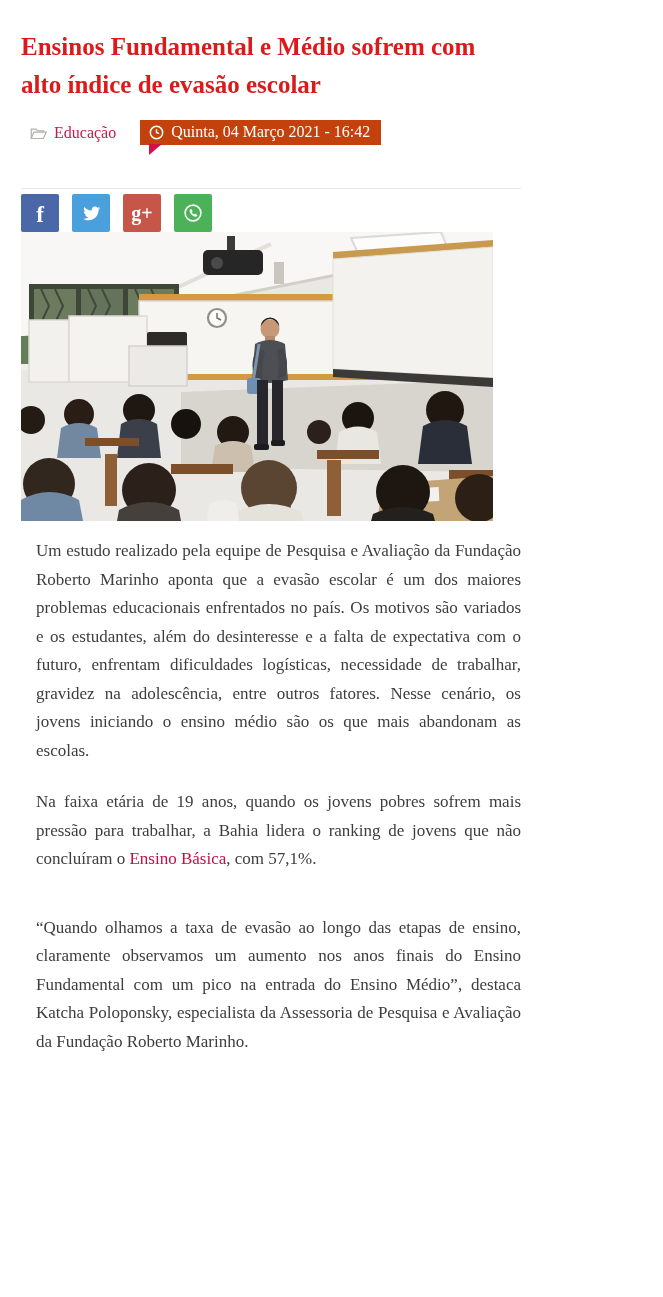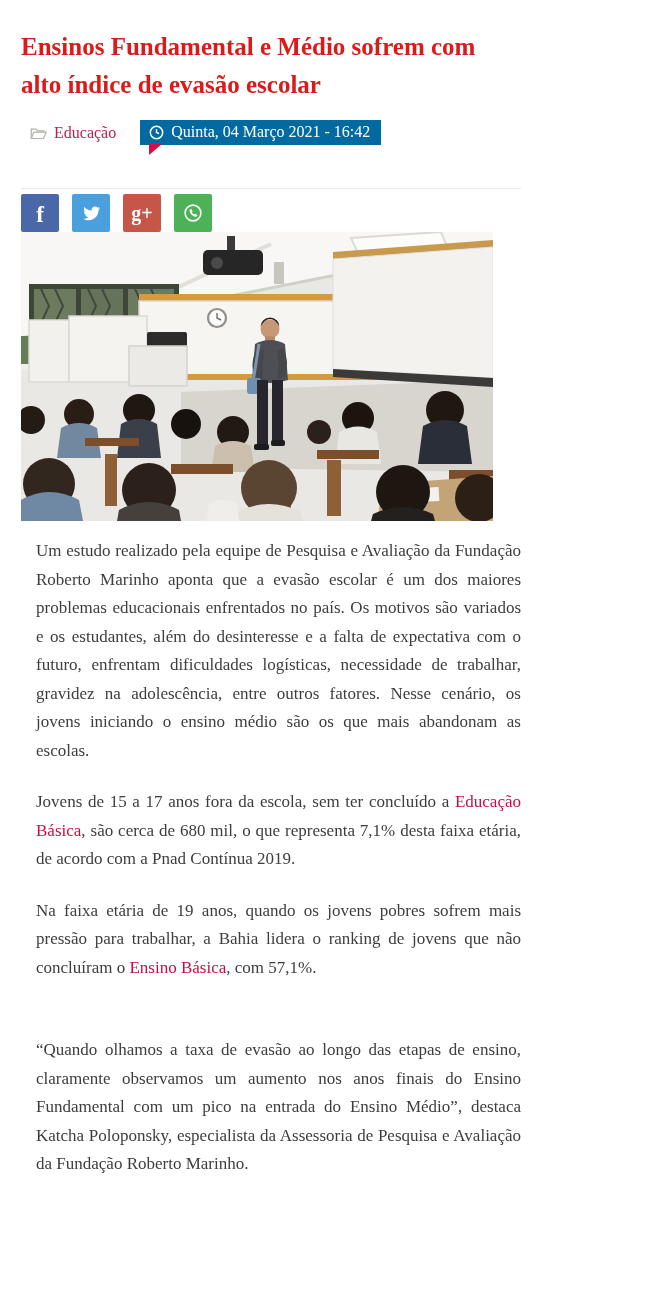--- a/index.html
+++ b/index.html
@@ -141,7 +141,7 @@
       <span class="category-label" style="color: rgb(191, 29, 74);">Educação</span>
     </a>
 
-    <span class="date-badge" style="background-color: #0369a1;">
+    <span class="date-badge" style="background-color: #c2410c;">
       <span style="display:inline-flex;">
         <svg width="15" height="15" viewBox="0 0 16 16">
           <circle cx="8" cy="8" r="6.6" fill="none" stroke="#ffffff" stroke-width="1.6"></circle>

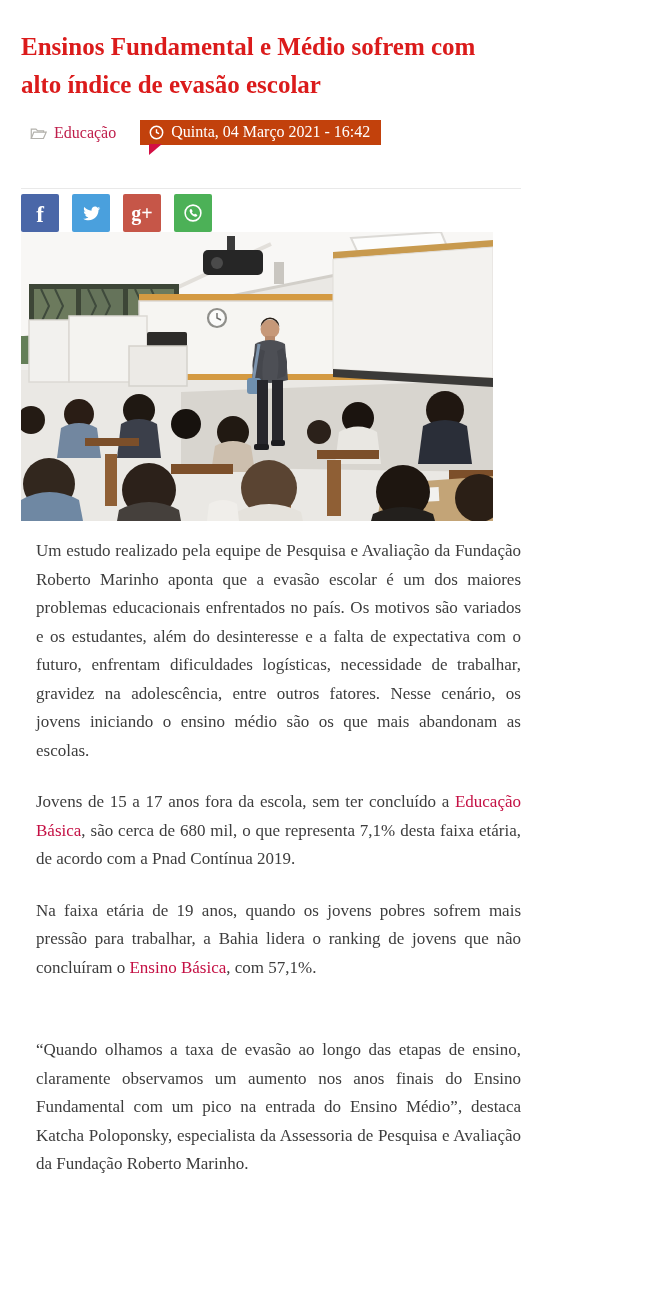--- a/index.html
+++ b/index.html
@@ -288,7 +288,6 @@
 
     <div id="paragraphs">
         <p class="body-para">Um estudo realizado pela equipe de Pesquisa e Avaliação da Fundação Roberto Marinho aponta que a evasão escolar é um dos maiores problemas educacionais enfrentados no país. Os motivos são variados e os estudantes, além do desinteresse e a falta de expectativa com o futuro, enfrentam dificuldades logísticas, necessidade de trabalhar, gravidez na adolescência, entre outros fatores. Nesse cenário, os jovens iniciando o ensino médio são os que mais abandonam as escolas.</p>
-        <p class="body-para">Jovens de 15 a 17 anos fora da escola, sem ter concluído a <a class="inline-link" style="color: rgb(196, 15, 67);">Educação Básica</a>, são cerca de 680 mil, o que representa 7,1% desta faixa etária, de acordo com a Pnad Contínua 2019.</p>
         <p class="body-para">Na faixa etária de 19 anos, quando os jovens pobres sofrem mais pressão para trabalhar, a Bahia lidera o ranking de jovens que não concluíram o <a class="inline-link" style="color: rgb(196, 15, 67);">Ensino Básica</a>, com 57,1%.</p>
         <p class="body-para gap">“Quando olhamos a taxa de evasão ao longo das etapas de ensino, claramente observamos um aumento nos anos finais do Ensino Fundamental com um pico na entrada do Ensino Médio”, destaca Katcha Poloponsky, especialista da Assessoria de Pesquisa e Avaliação da Fundação Roberto Marinho.</p>
       </div>

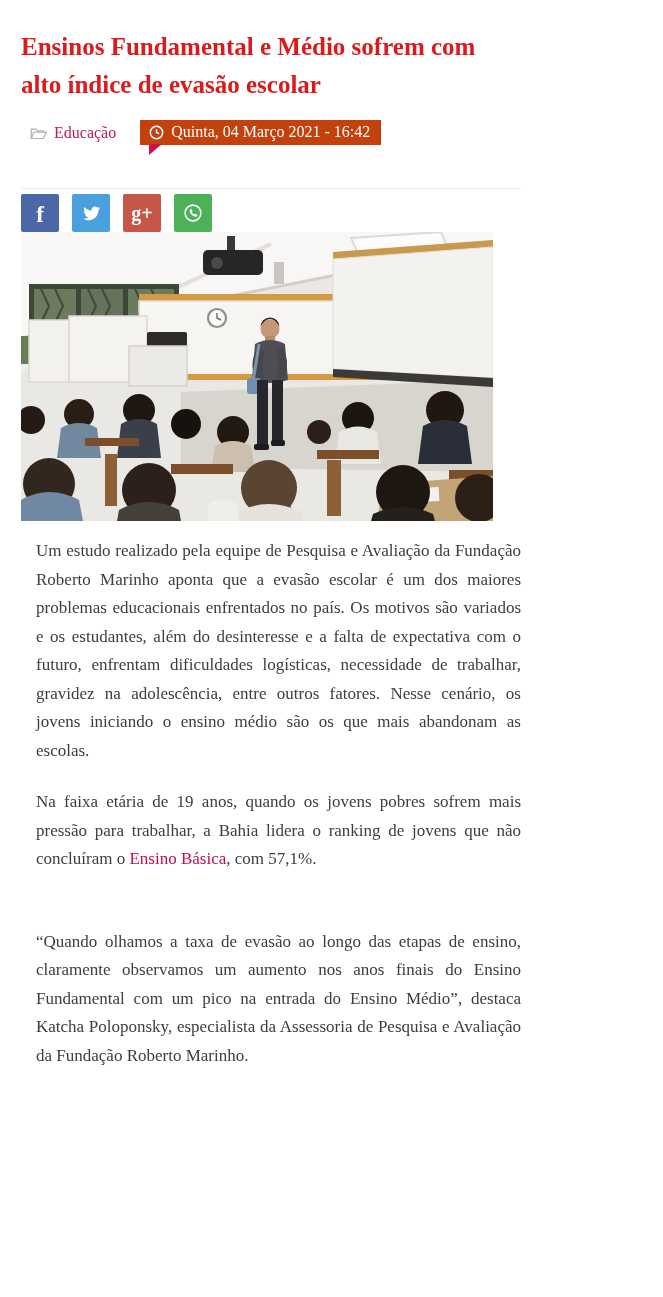--- a/index.html
+++ b/index.html
@@ -120,7 +120,7 @@
     margin: 0 0 23px 0;
     padding-left: 15px;
   }
-  p.body-para.gap { margin-top: 54px; }
+  p.body-para.gap { margin-top: 40px; }
   a.inline-link { text-decoration: none; cursor: pointer; }
 </style>
 </head>

